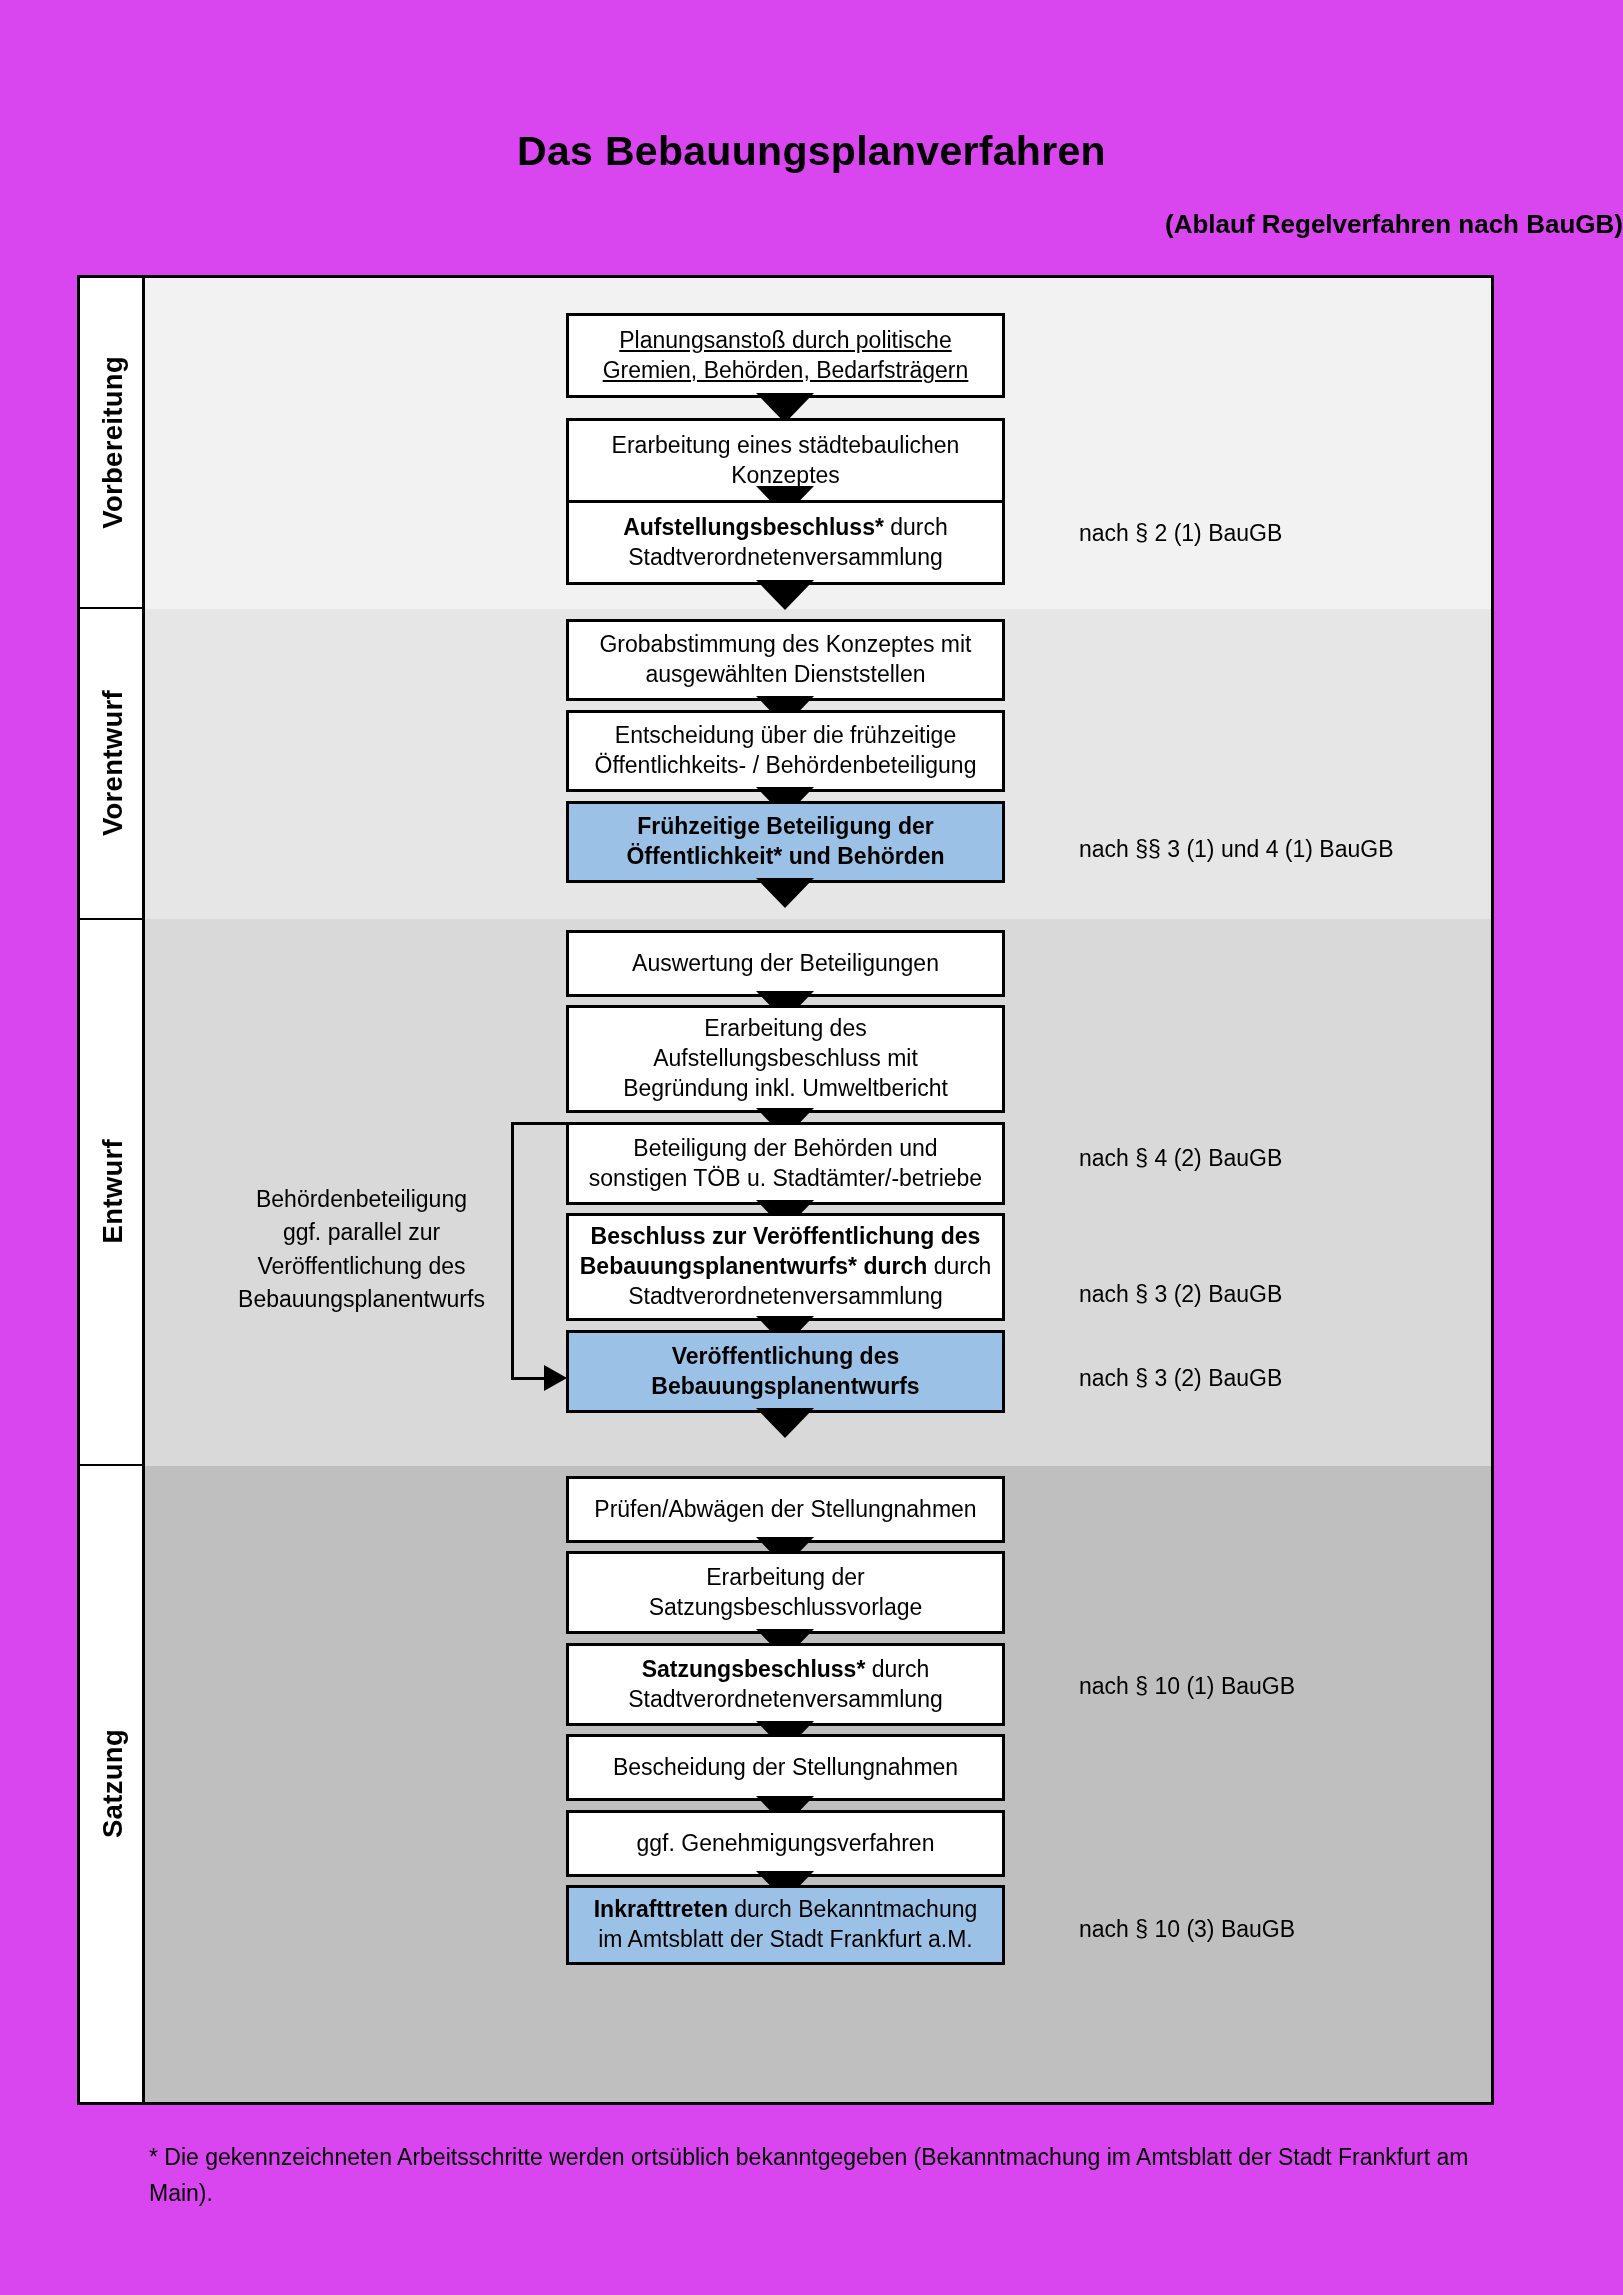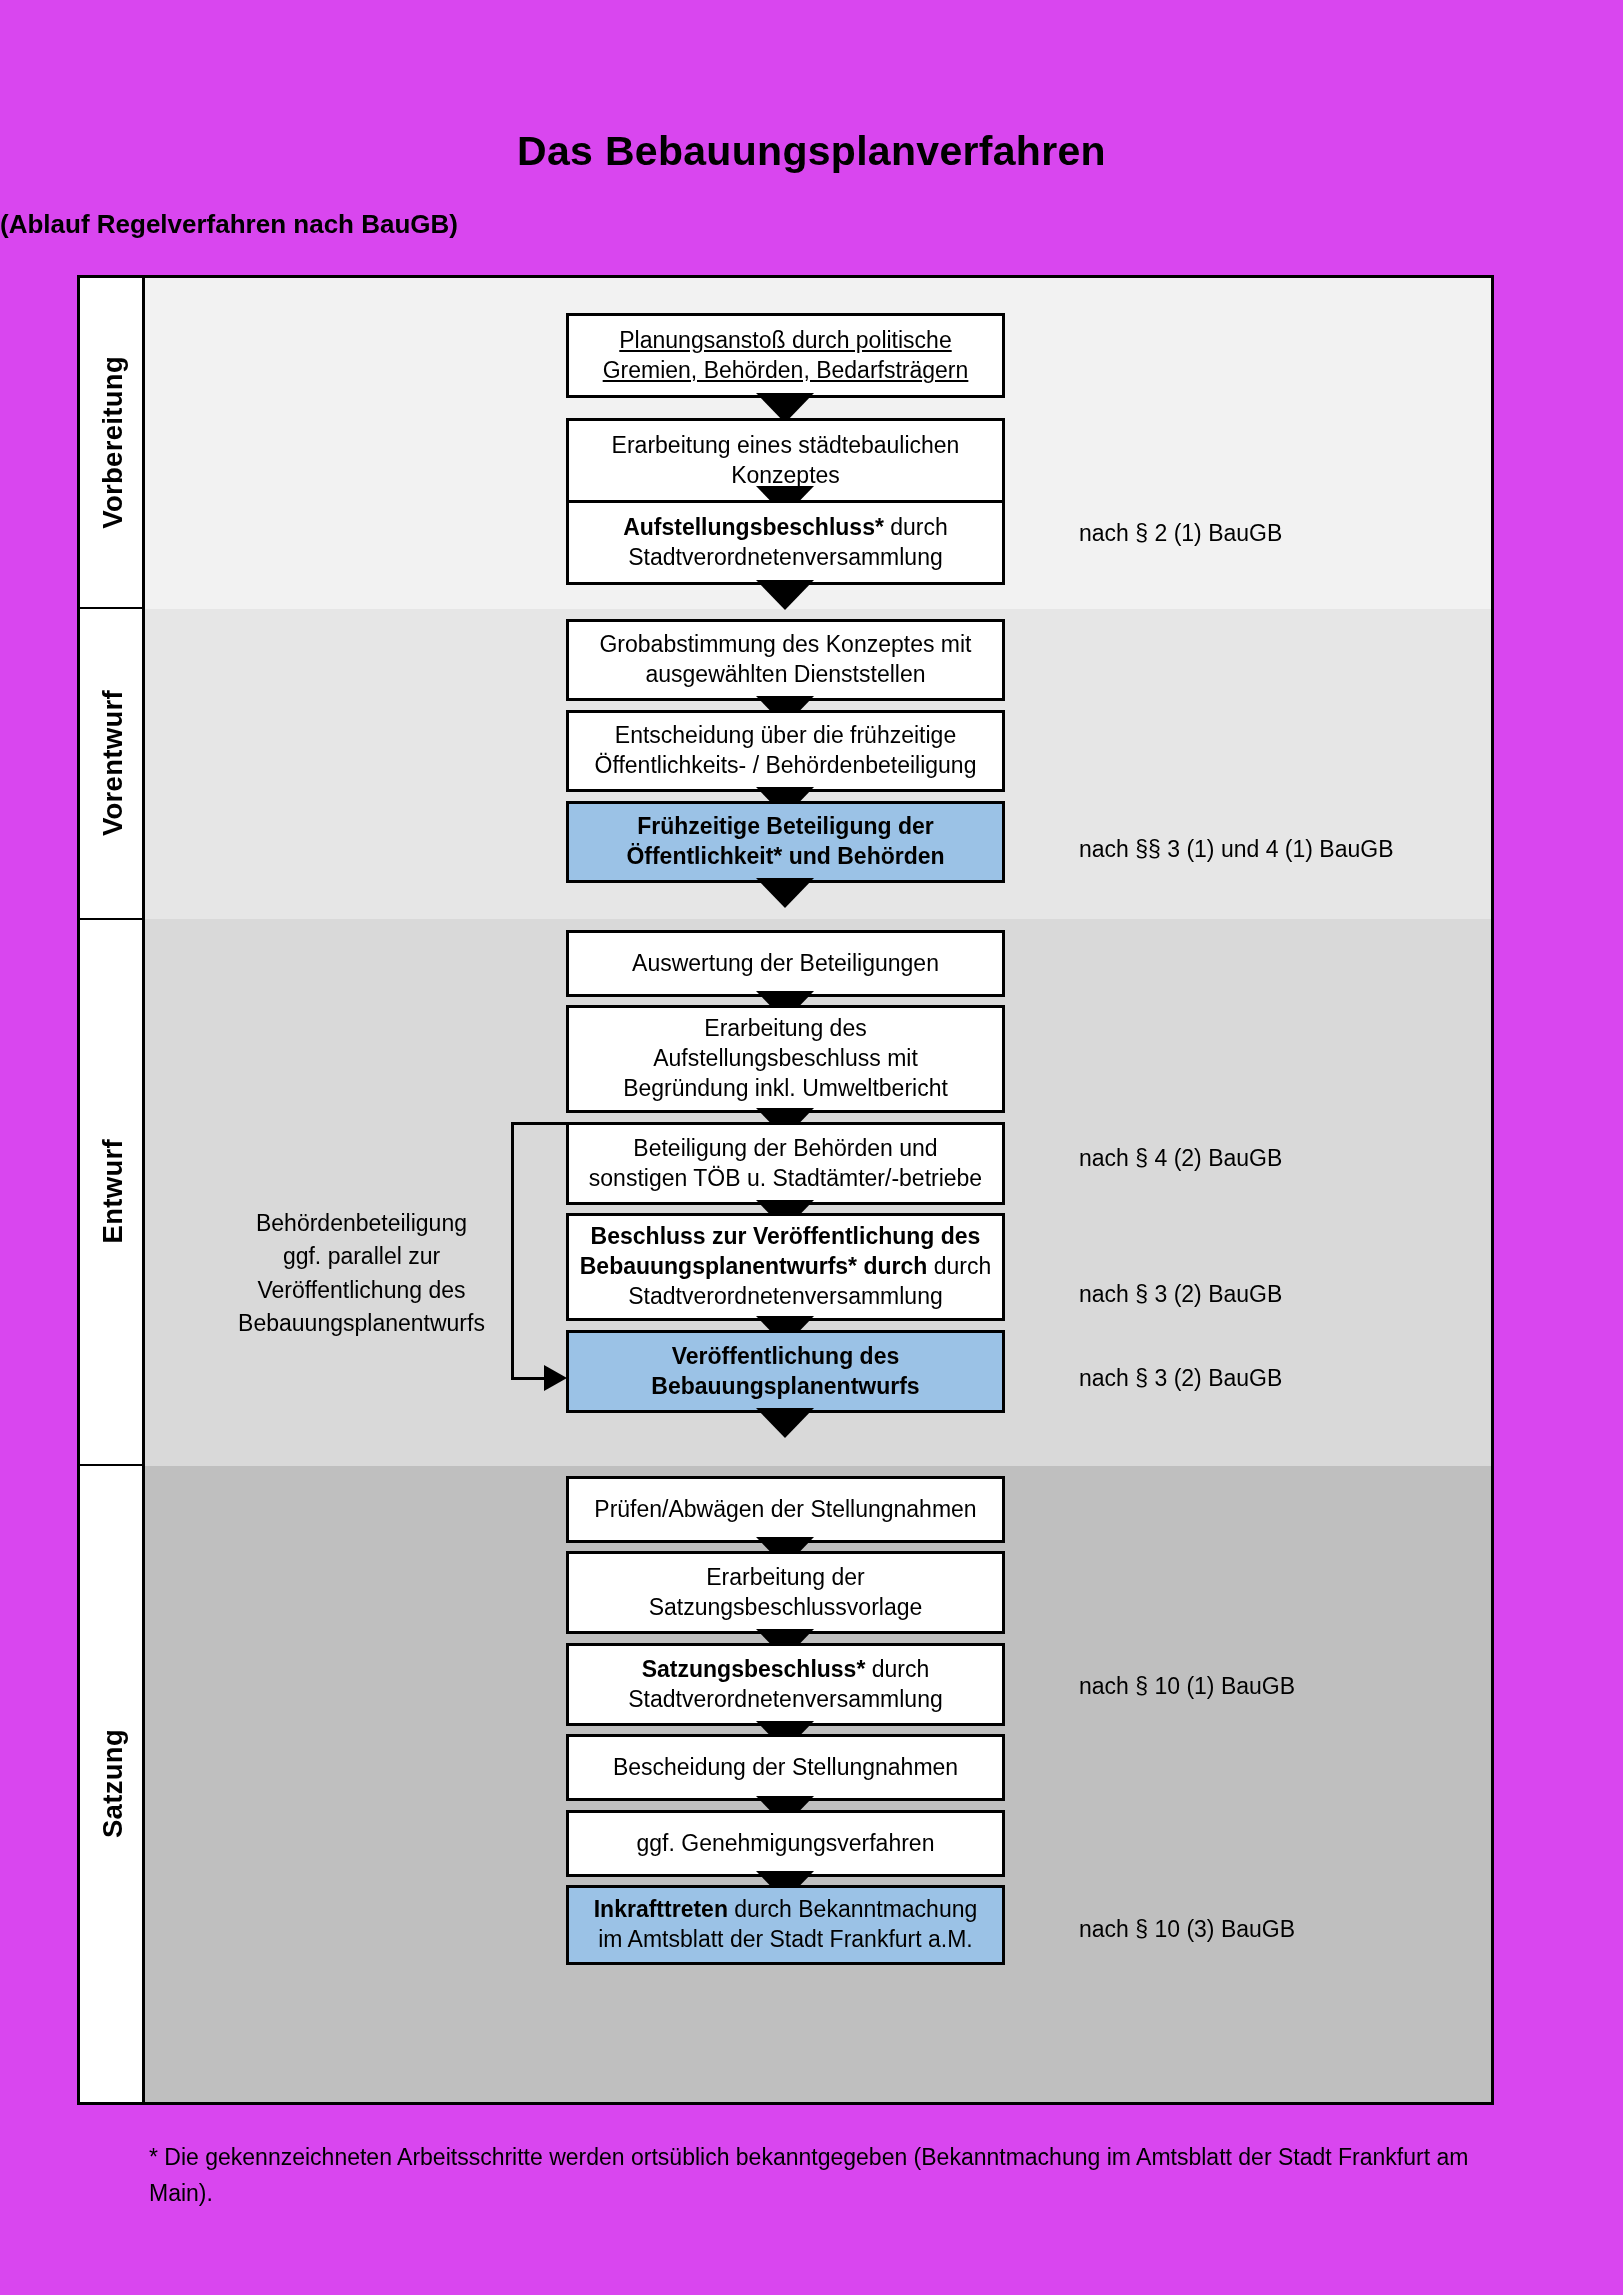--- a/index.html
+++ b/index.html
@@ -34,7 +34,7 @@
     position: absolute;
     left: 0; top: 209px;
     width: 1623px;
-    text-align: left;
+    text-align: right;
     font-size: 26px;
     font-weight: bold;
   }

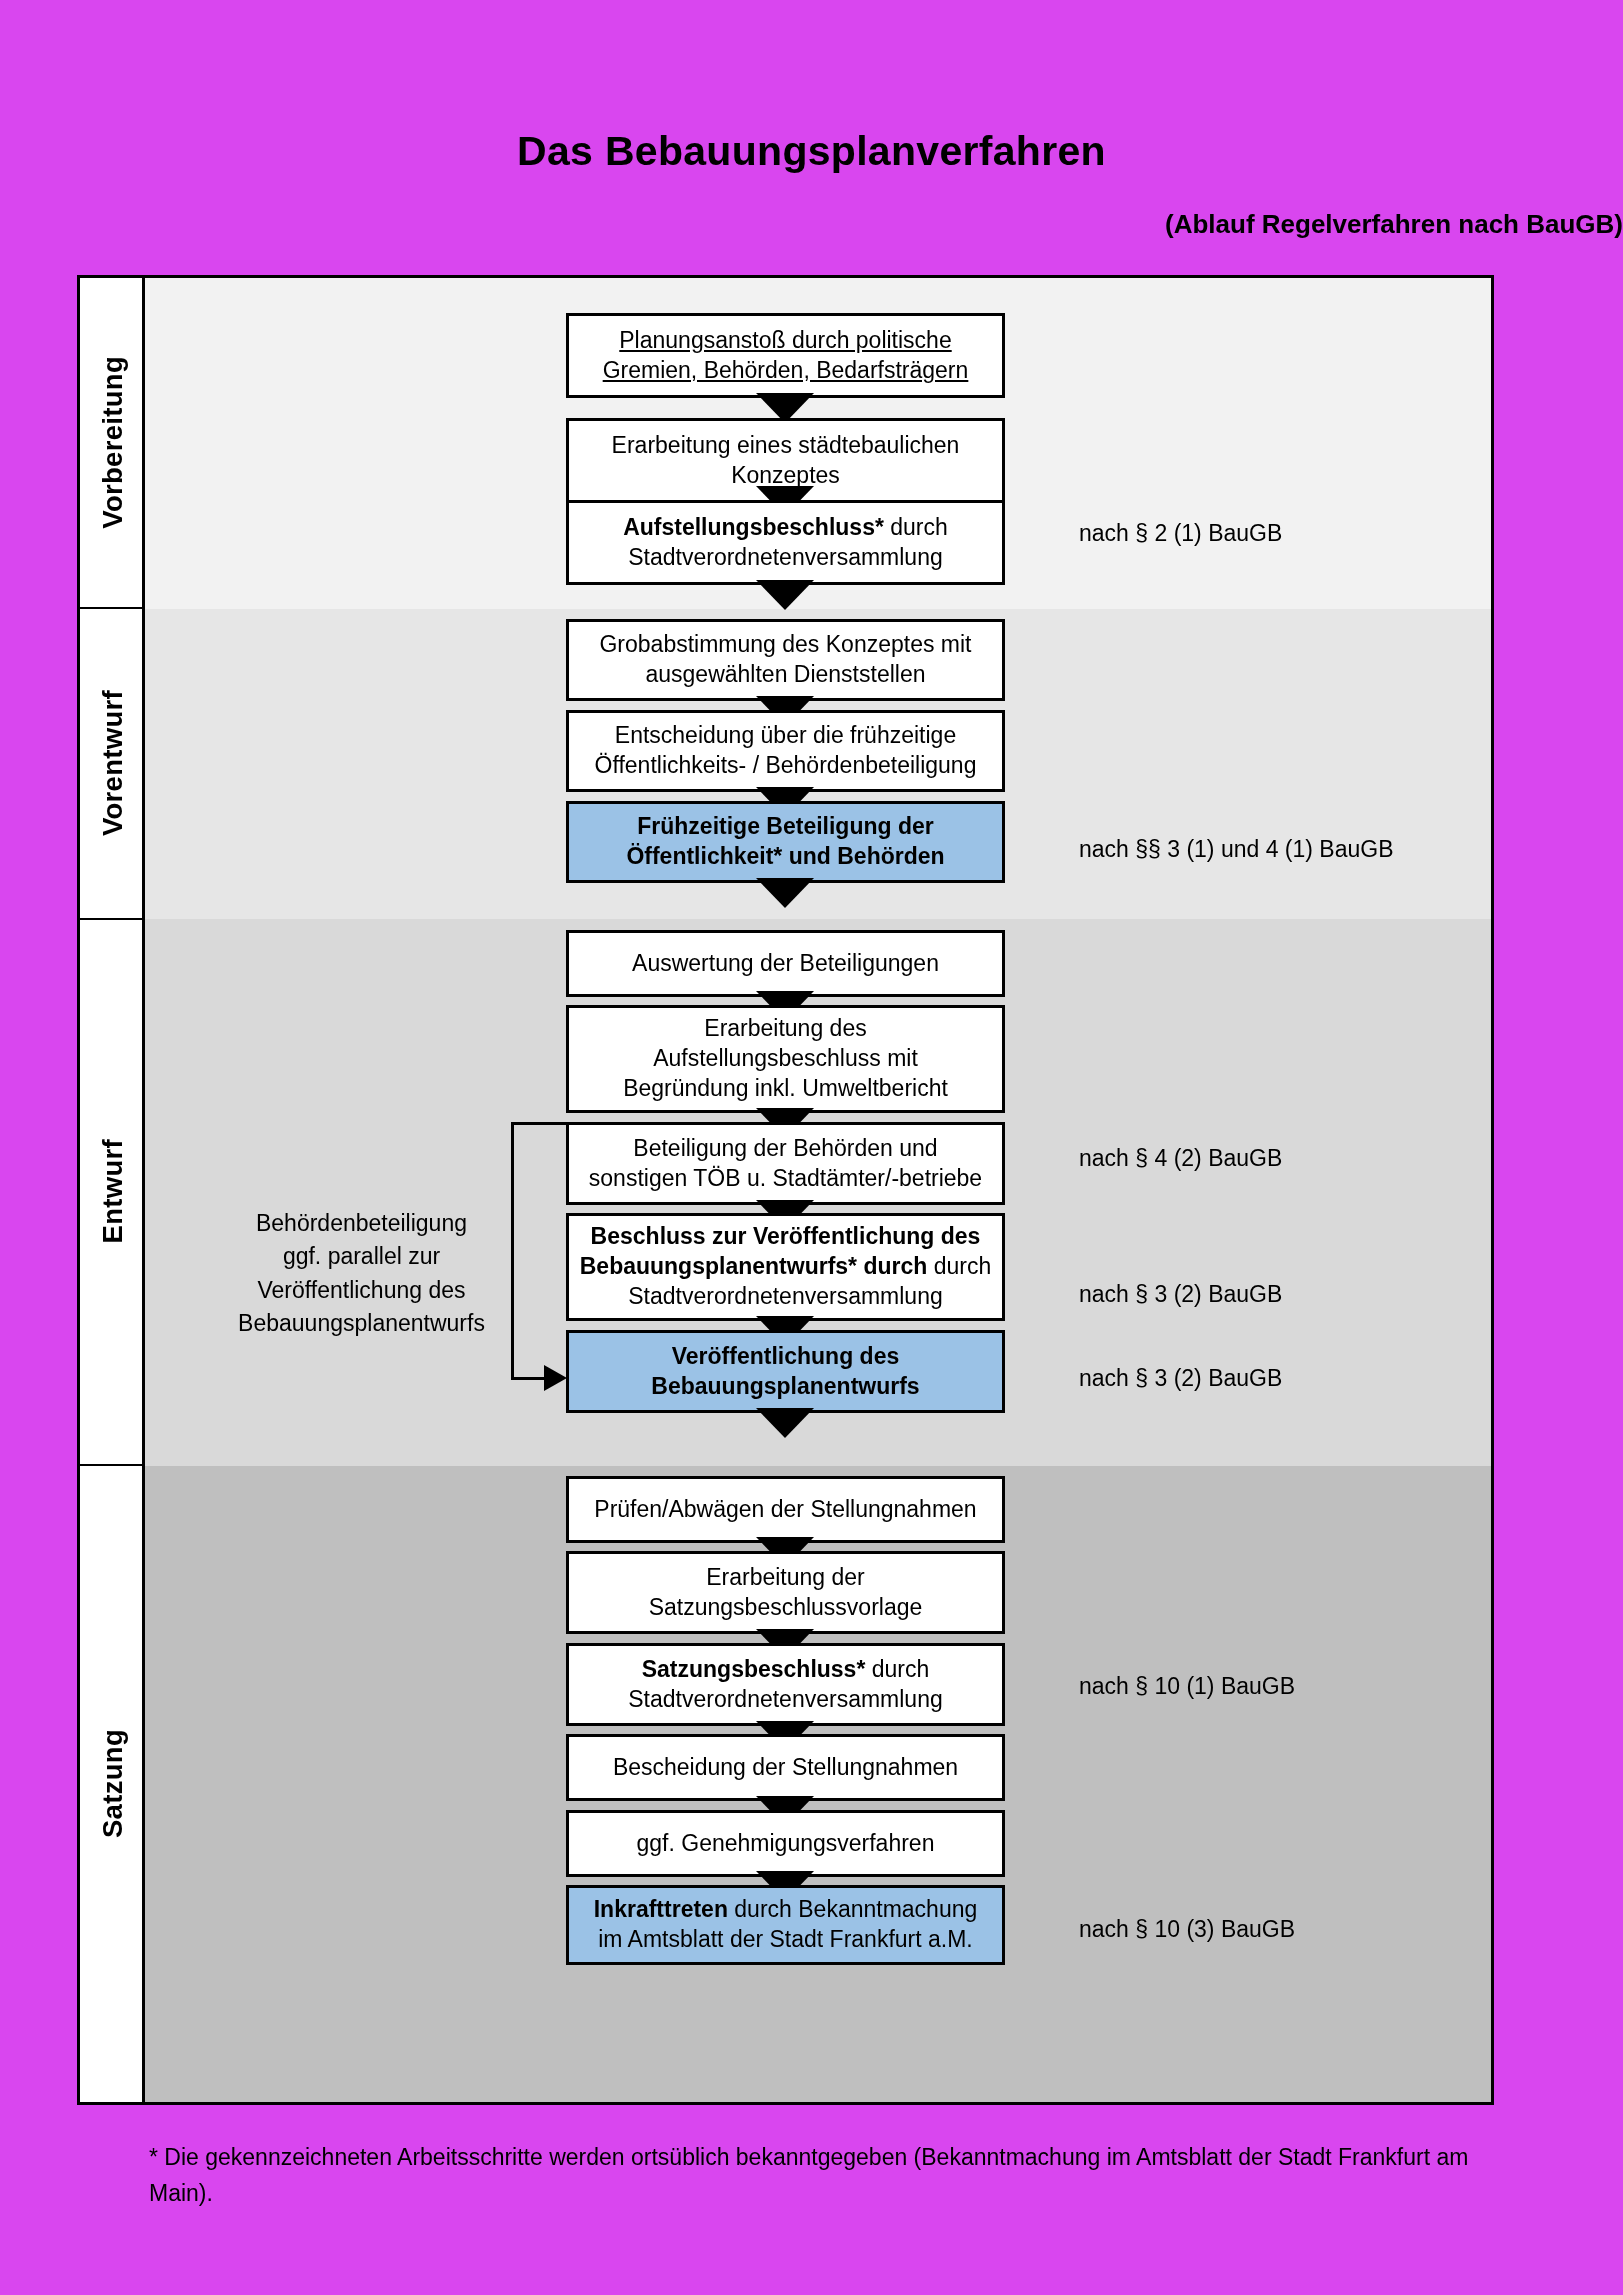--- a/index.html
+++ b/index.html
@@ -126,7 +126,6 @@
     font-size: 23px;
     line-height: 1.45;
     text-align: center;
-    margin-top: 24px;
   }
 
   

